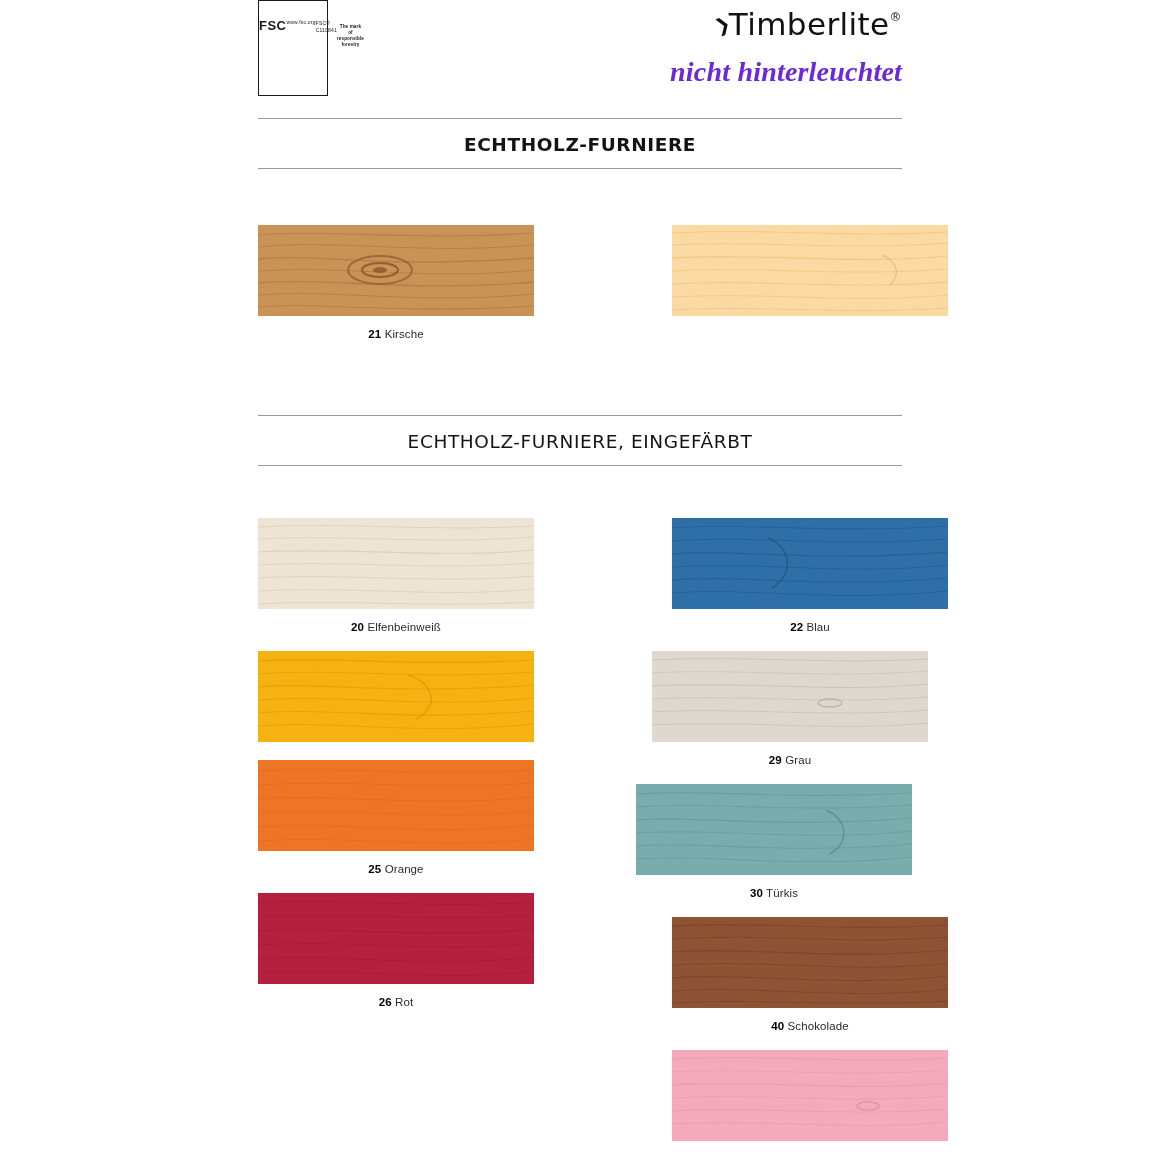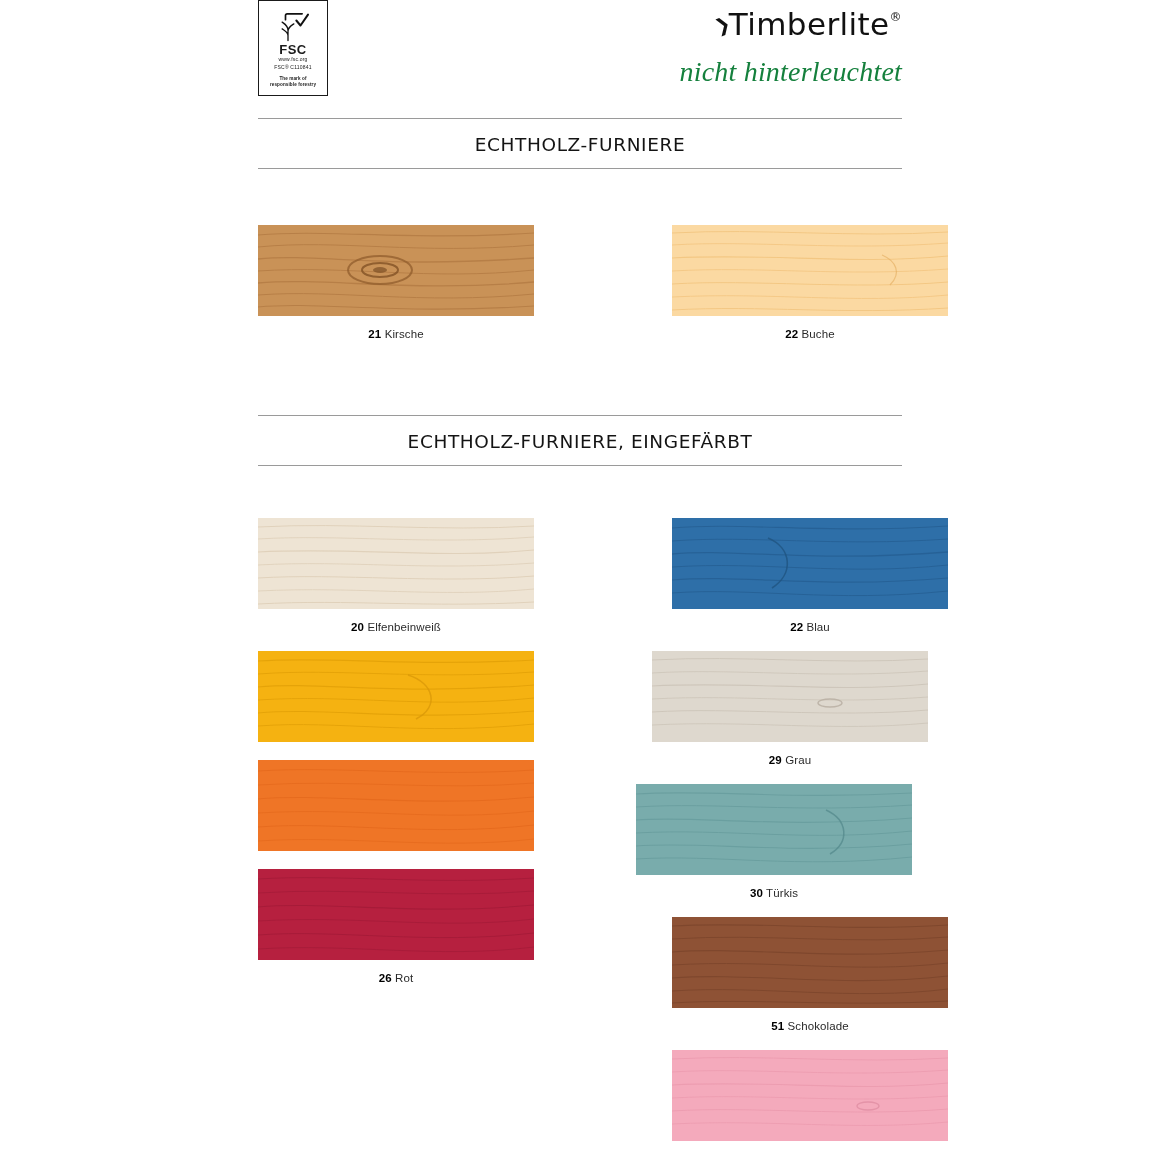--- a/index.html
+++ b/index.html
@@ -31,10 +31,10 @@
     border: 1px solid #1a1a1a;
     box-sizing: border-box;
     display: flex;
-    flex-direction: column;
-    align-items: center;
+    flex-direction: row;
+    align-items: flex-start;
     justify-content: flex-start;
-    padding-top: 11px;
+    padding-top: 18px;
   }
   .fsc-tree {
     width: 34px;

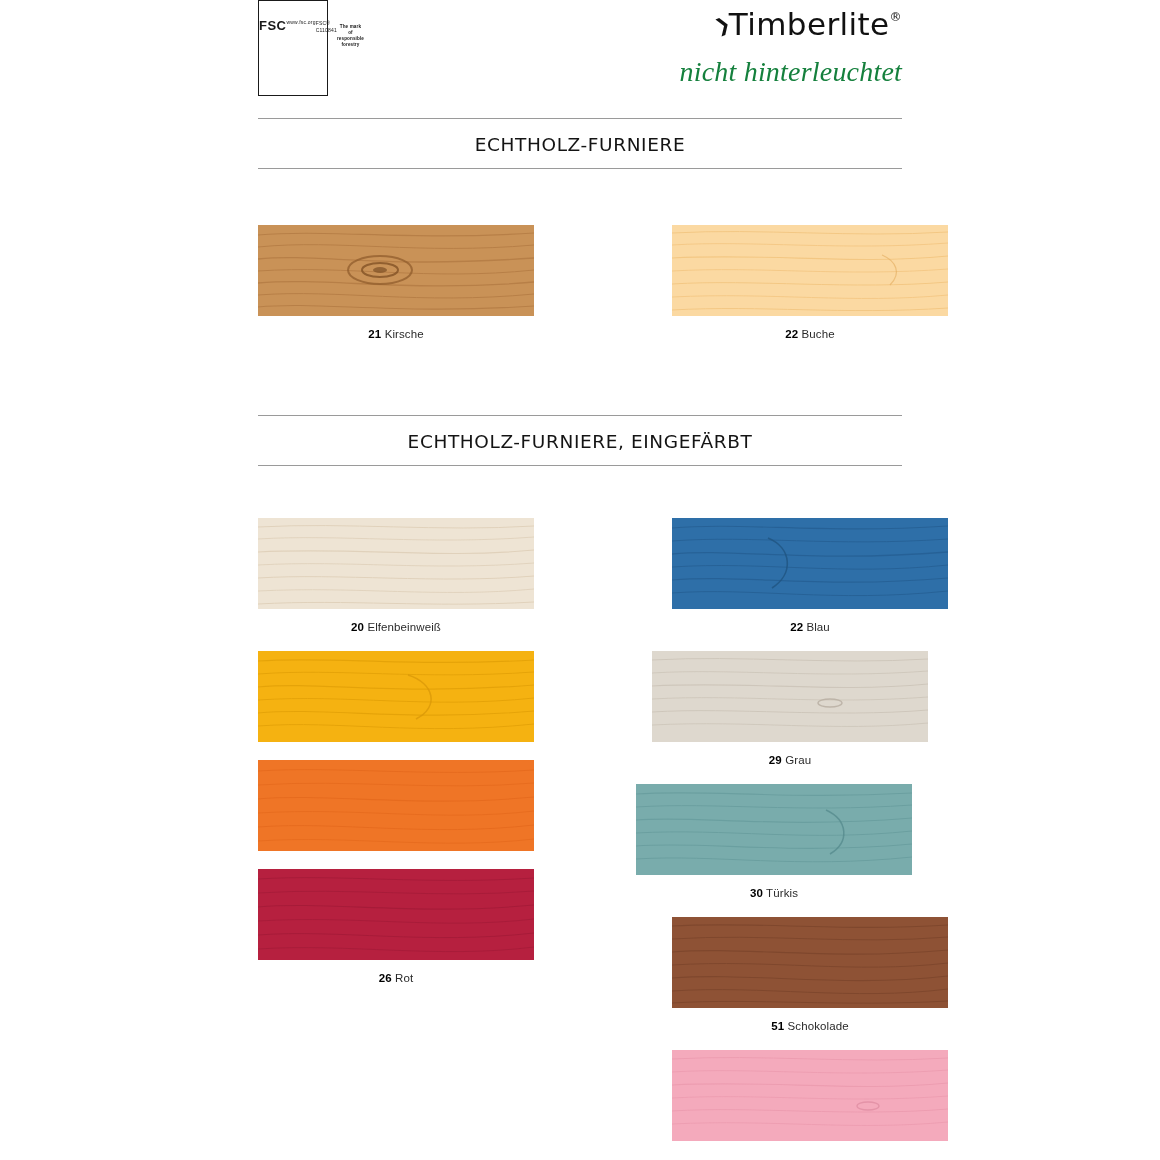--- a/index.html
+++ b/index.html
@@ -97,9 +97,9 @@
   .brand-sub {
     font-family: "Liberation Serif", serif;
     font-style: italic;
-    font-weight: normal;
+    font-weight: bold;
     font-size: 28px;
-    color: #15803d;
+    color: #6d28d9;
     letter-spacing: 0.2px;
     margin-top: 14px;
     white-space: nowrap;

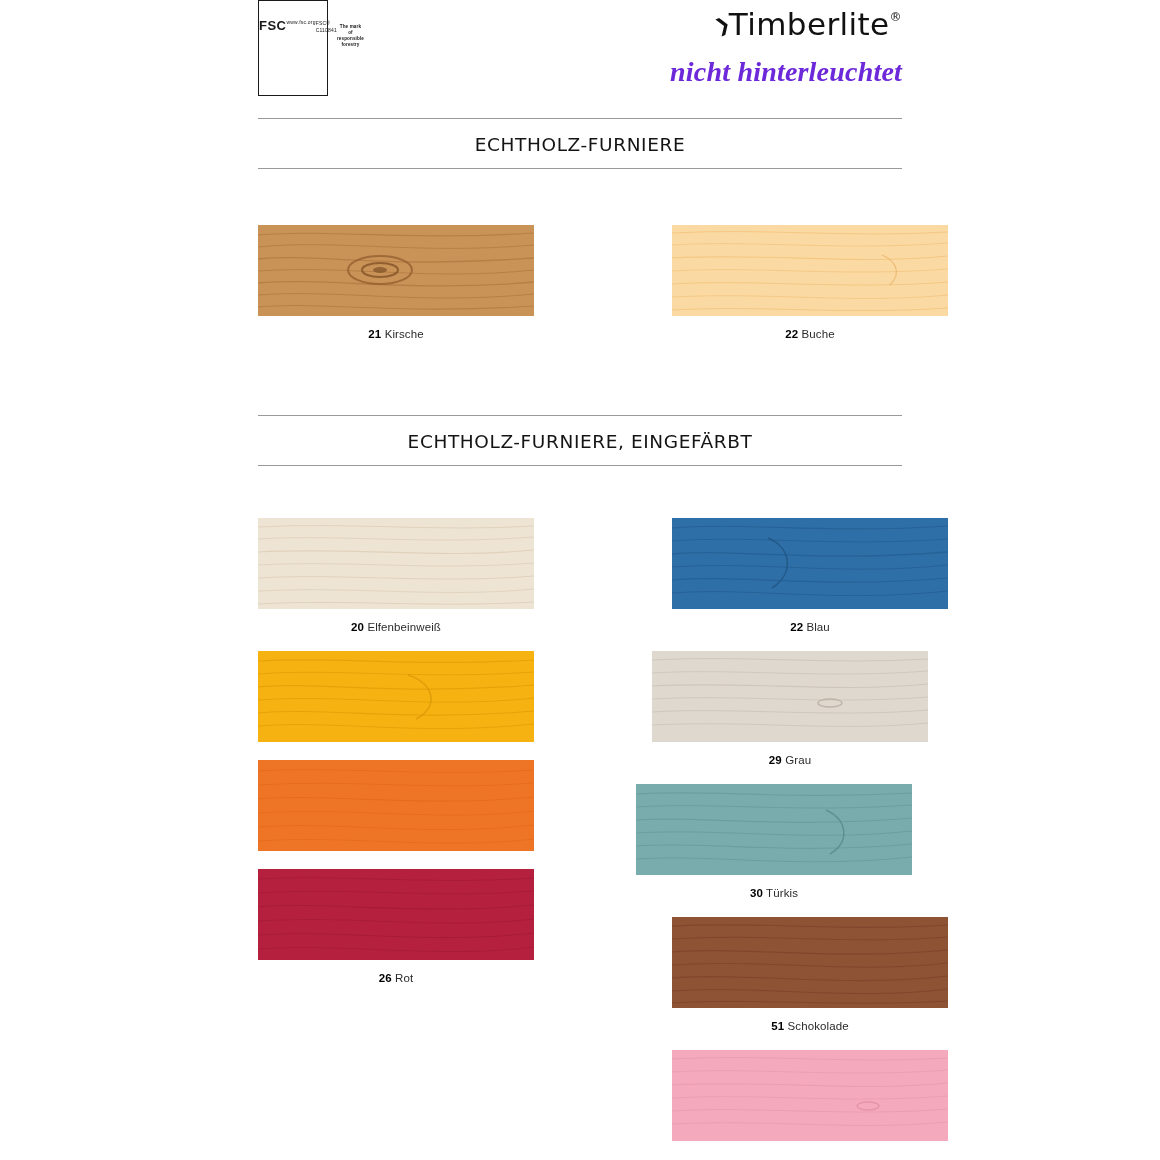--- a/index.html
+++ b/index.html
@@ -190,7 +190,7 @@
   </div>
 </div>
 
-<div class="section" style="margin-top:8px;">
+<div class="section" style="margin-top:8px;font-weight:bold;">
   <div class="section-rule"></div>
   <div class="section-title">ECHTHOLZ-FURNIERE</div>
   <div class="section-rule"></div>

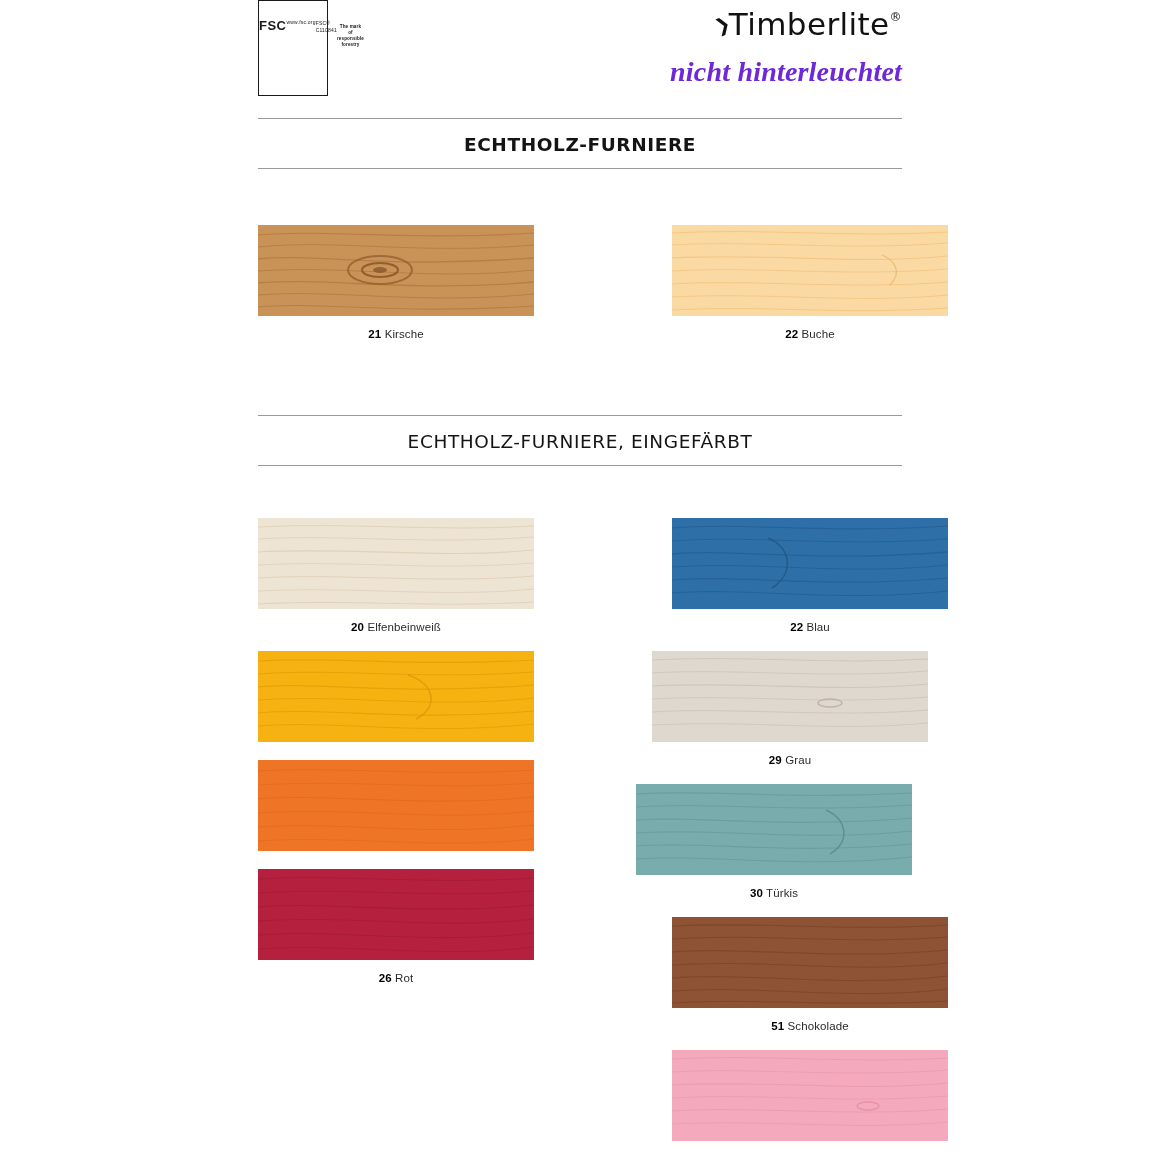--- a/index.html
+++ b/index.html
@@ -239,10 +239,6 @@
           <path d="M210 30 C224 36,230 48,218 60" stroke="#e2ab5e" stroke-width="1.2" fill="none" opacity="0.6"></path>
         </svg>
       </div>
-      <div class="caption">
-        <span class="num">22</span>
-        <span>Buche</span>
-      </div>
     </div>
   </div>
 </div>

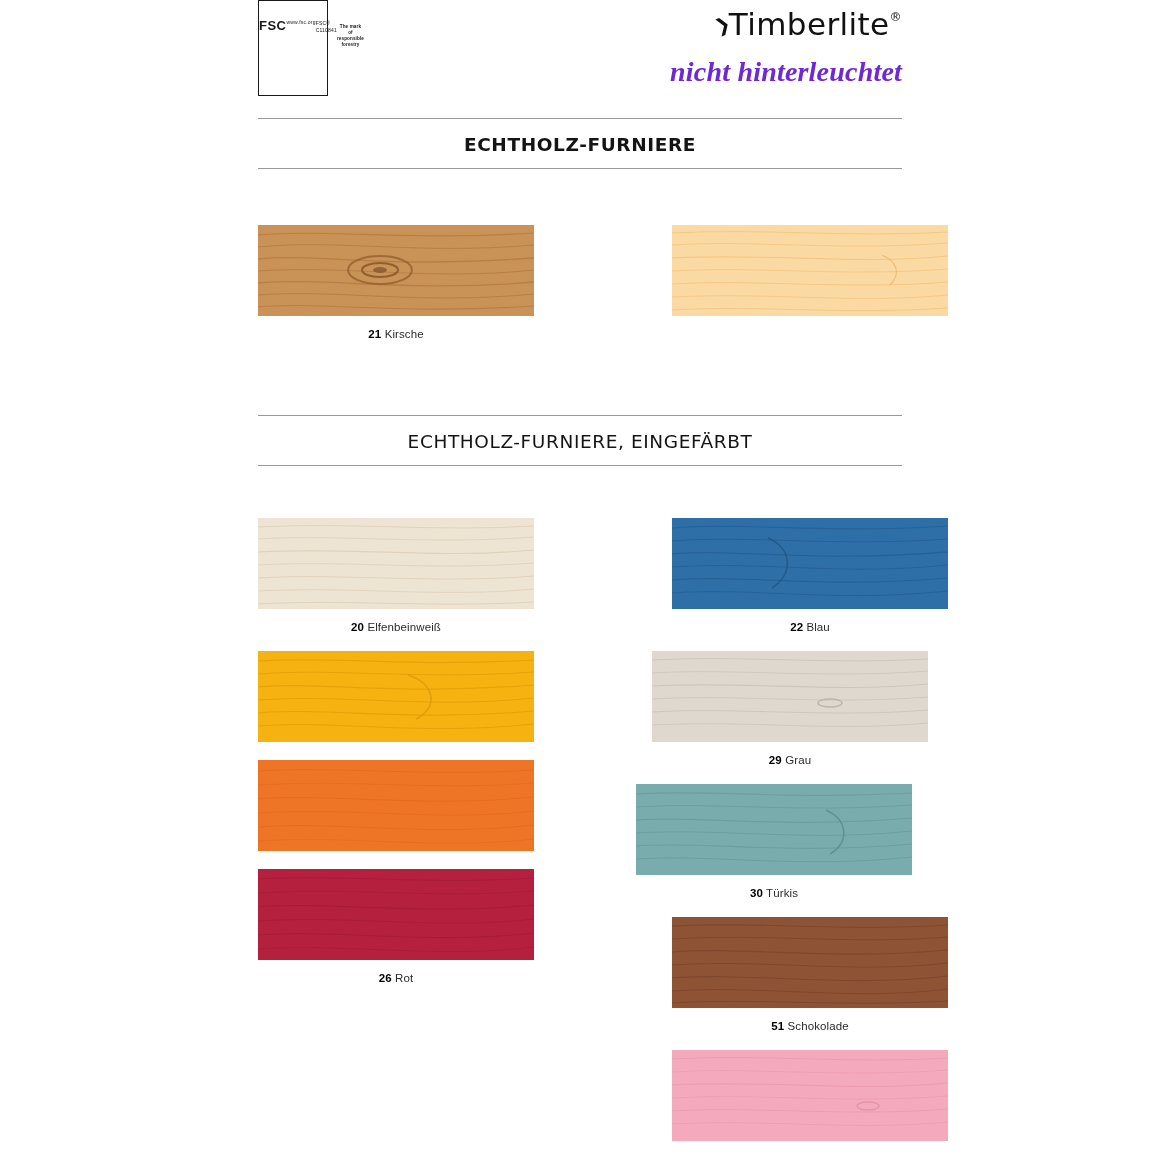--- a/index.html
+++ b/index.html
@@ -305,6 +305,10 @@
           </g>
         </svg>
       </div>
+      <div class="caption">
+        <span class="num">25</span>
+        <span>Orange</span>
+      </div>
     </div>
 
     <div class="cell" style="margin-top:18px;">

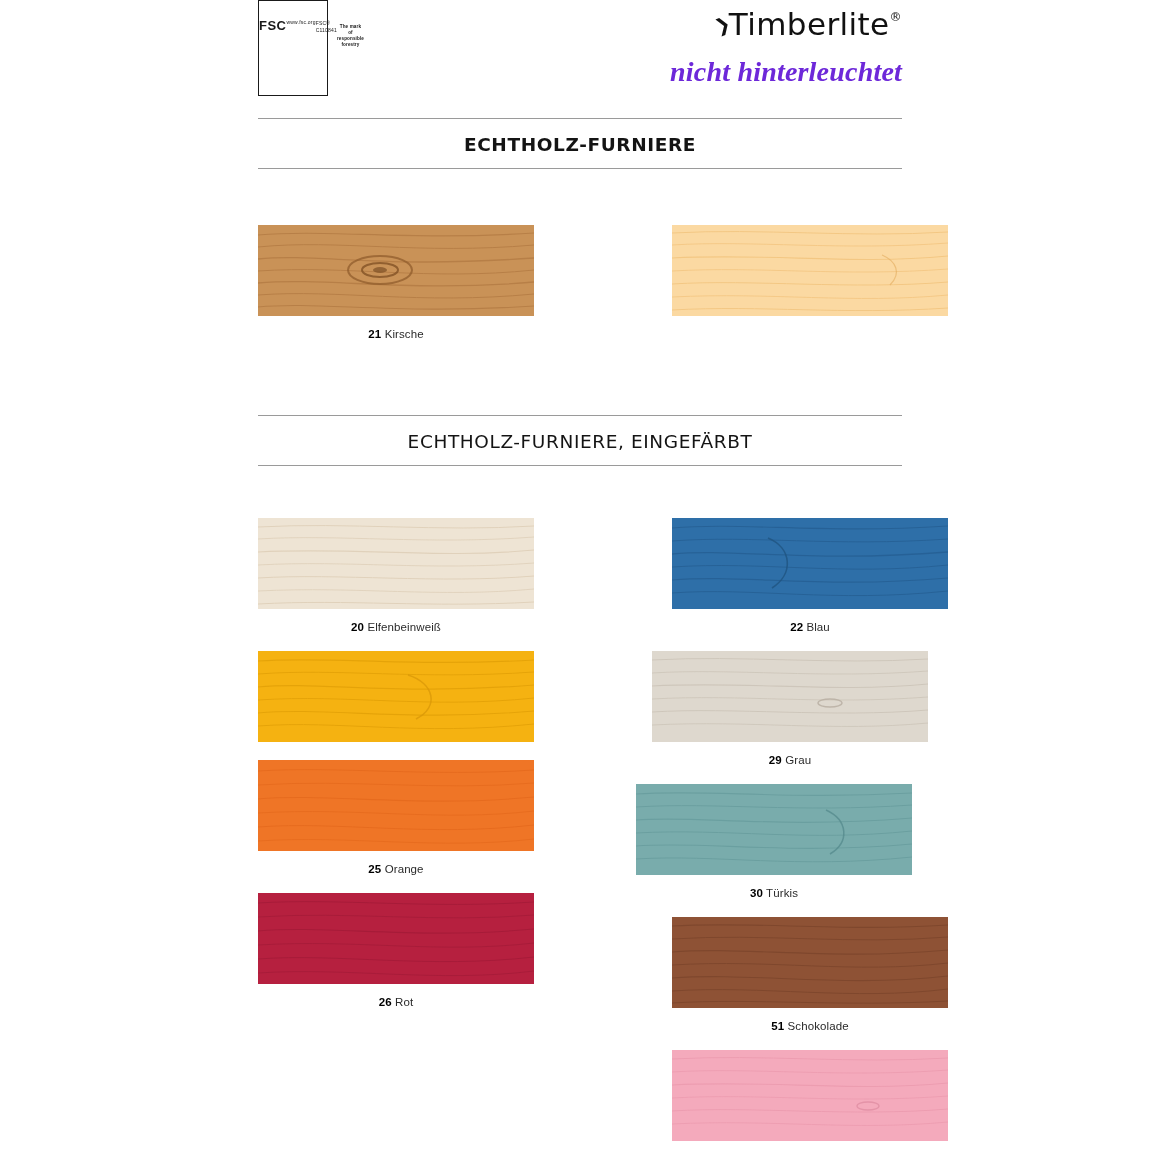--- a/index.html
+++ b/index.html
@@ -413,7 +413,7 @@
         </svg>
       </div>
       <div class="caption">
-        <span class="num">51</span>
+        <span class="num">40</span>
         <span>Schokolade</span>
       </div>
     </div>

